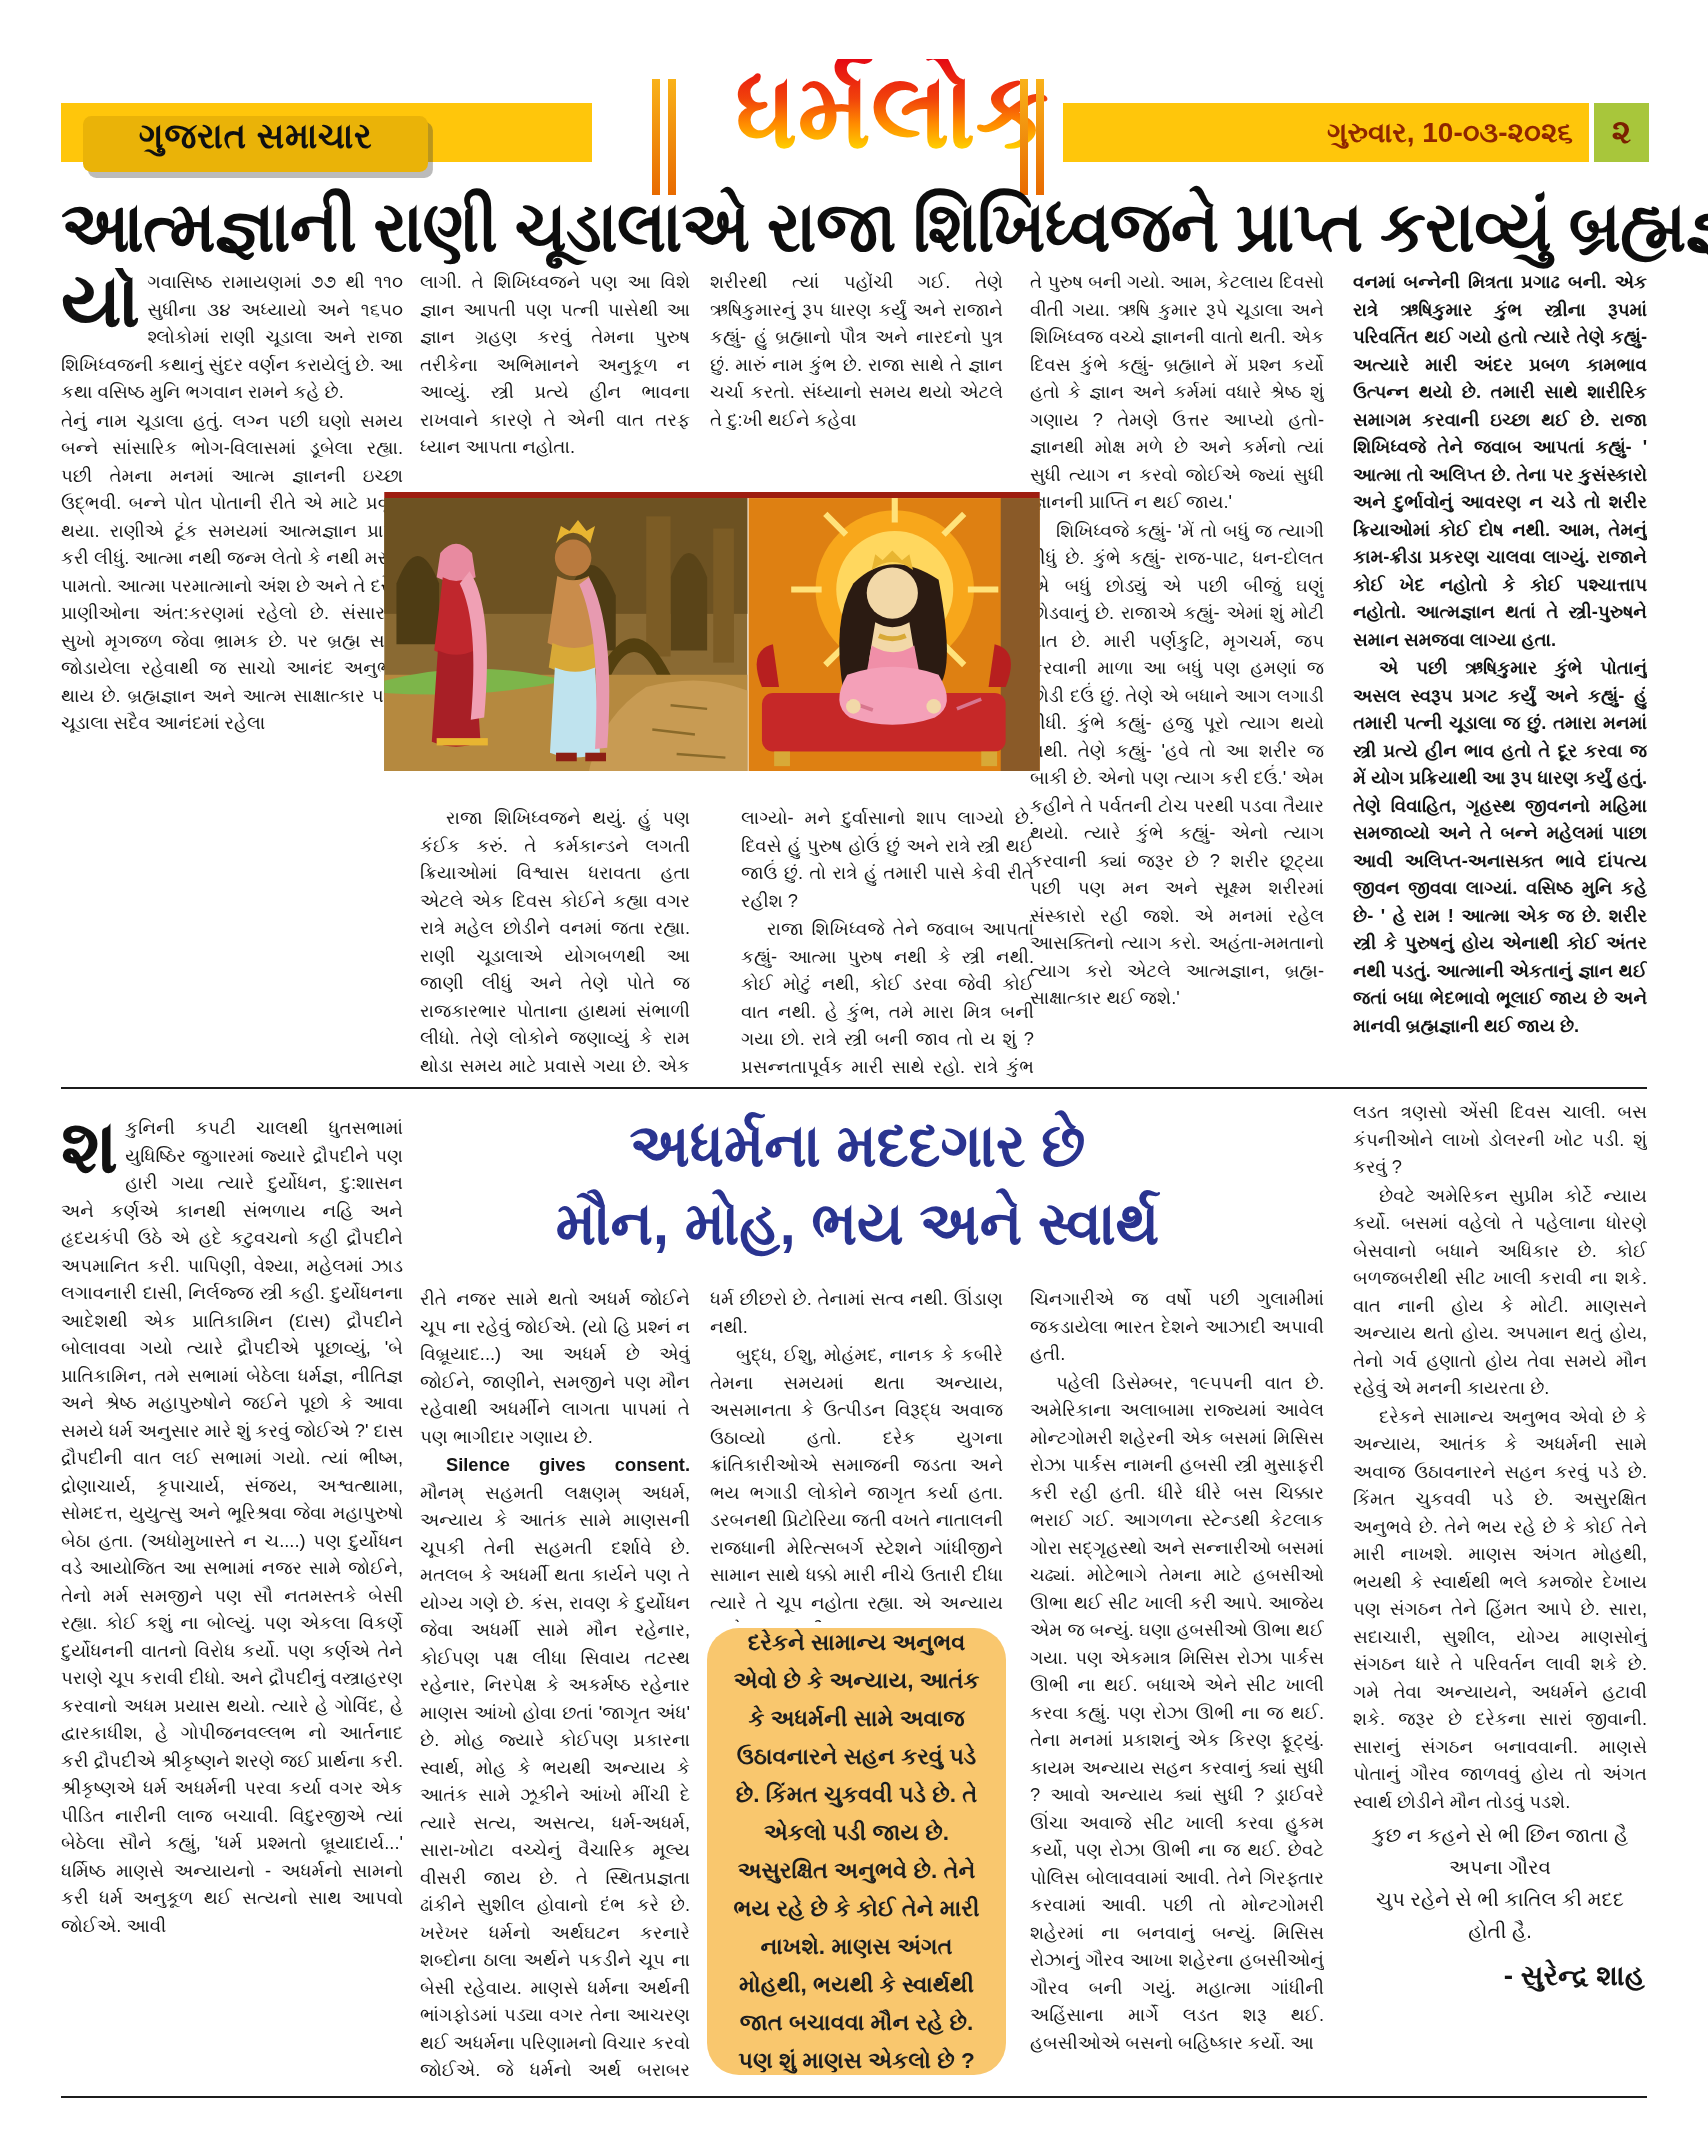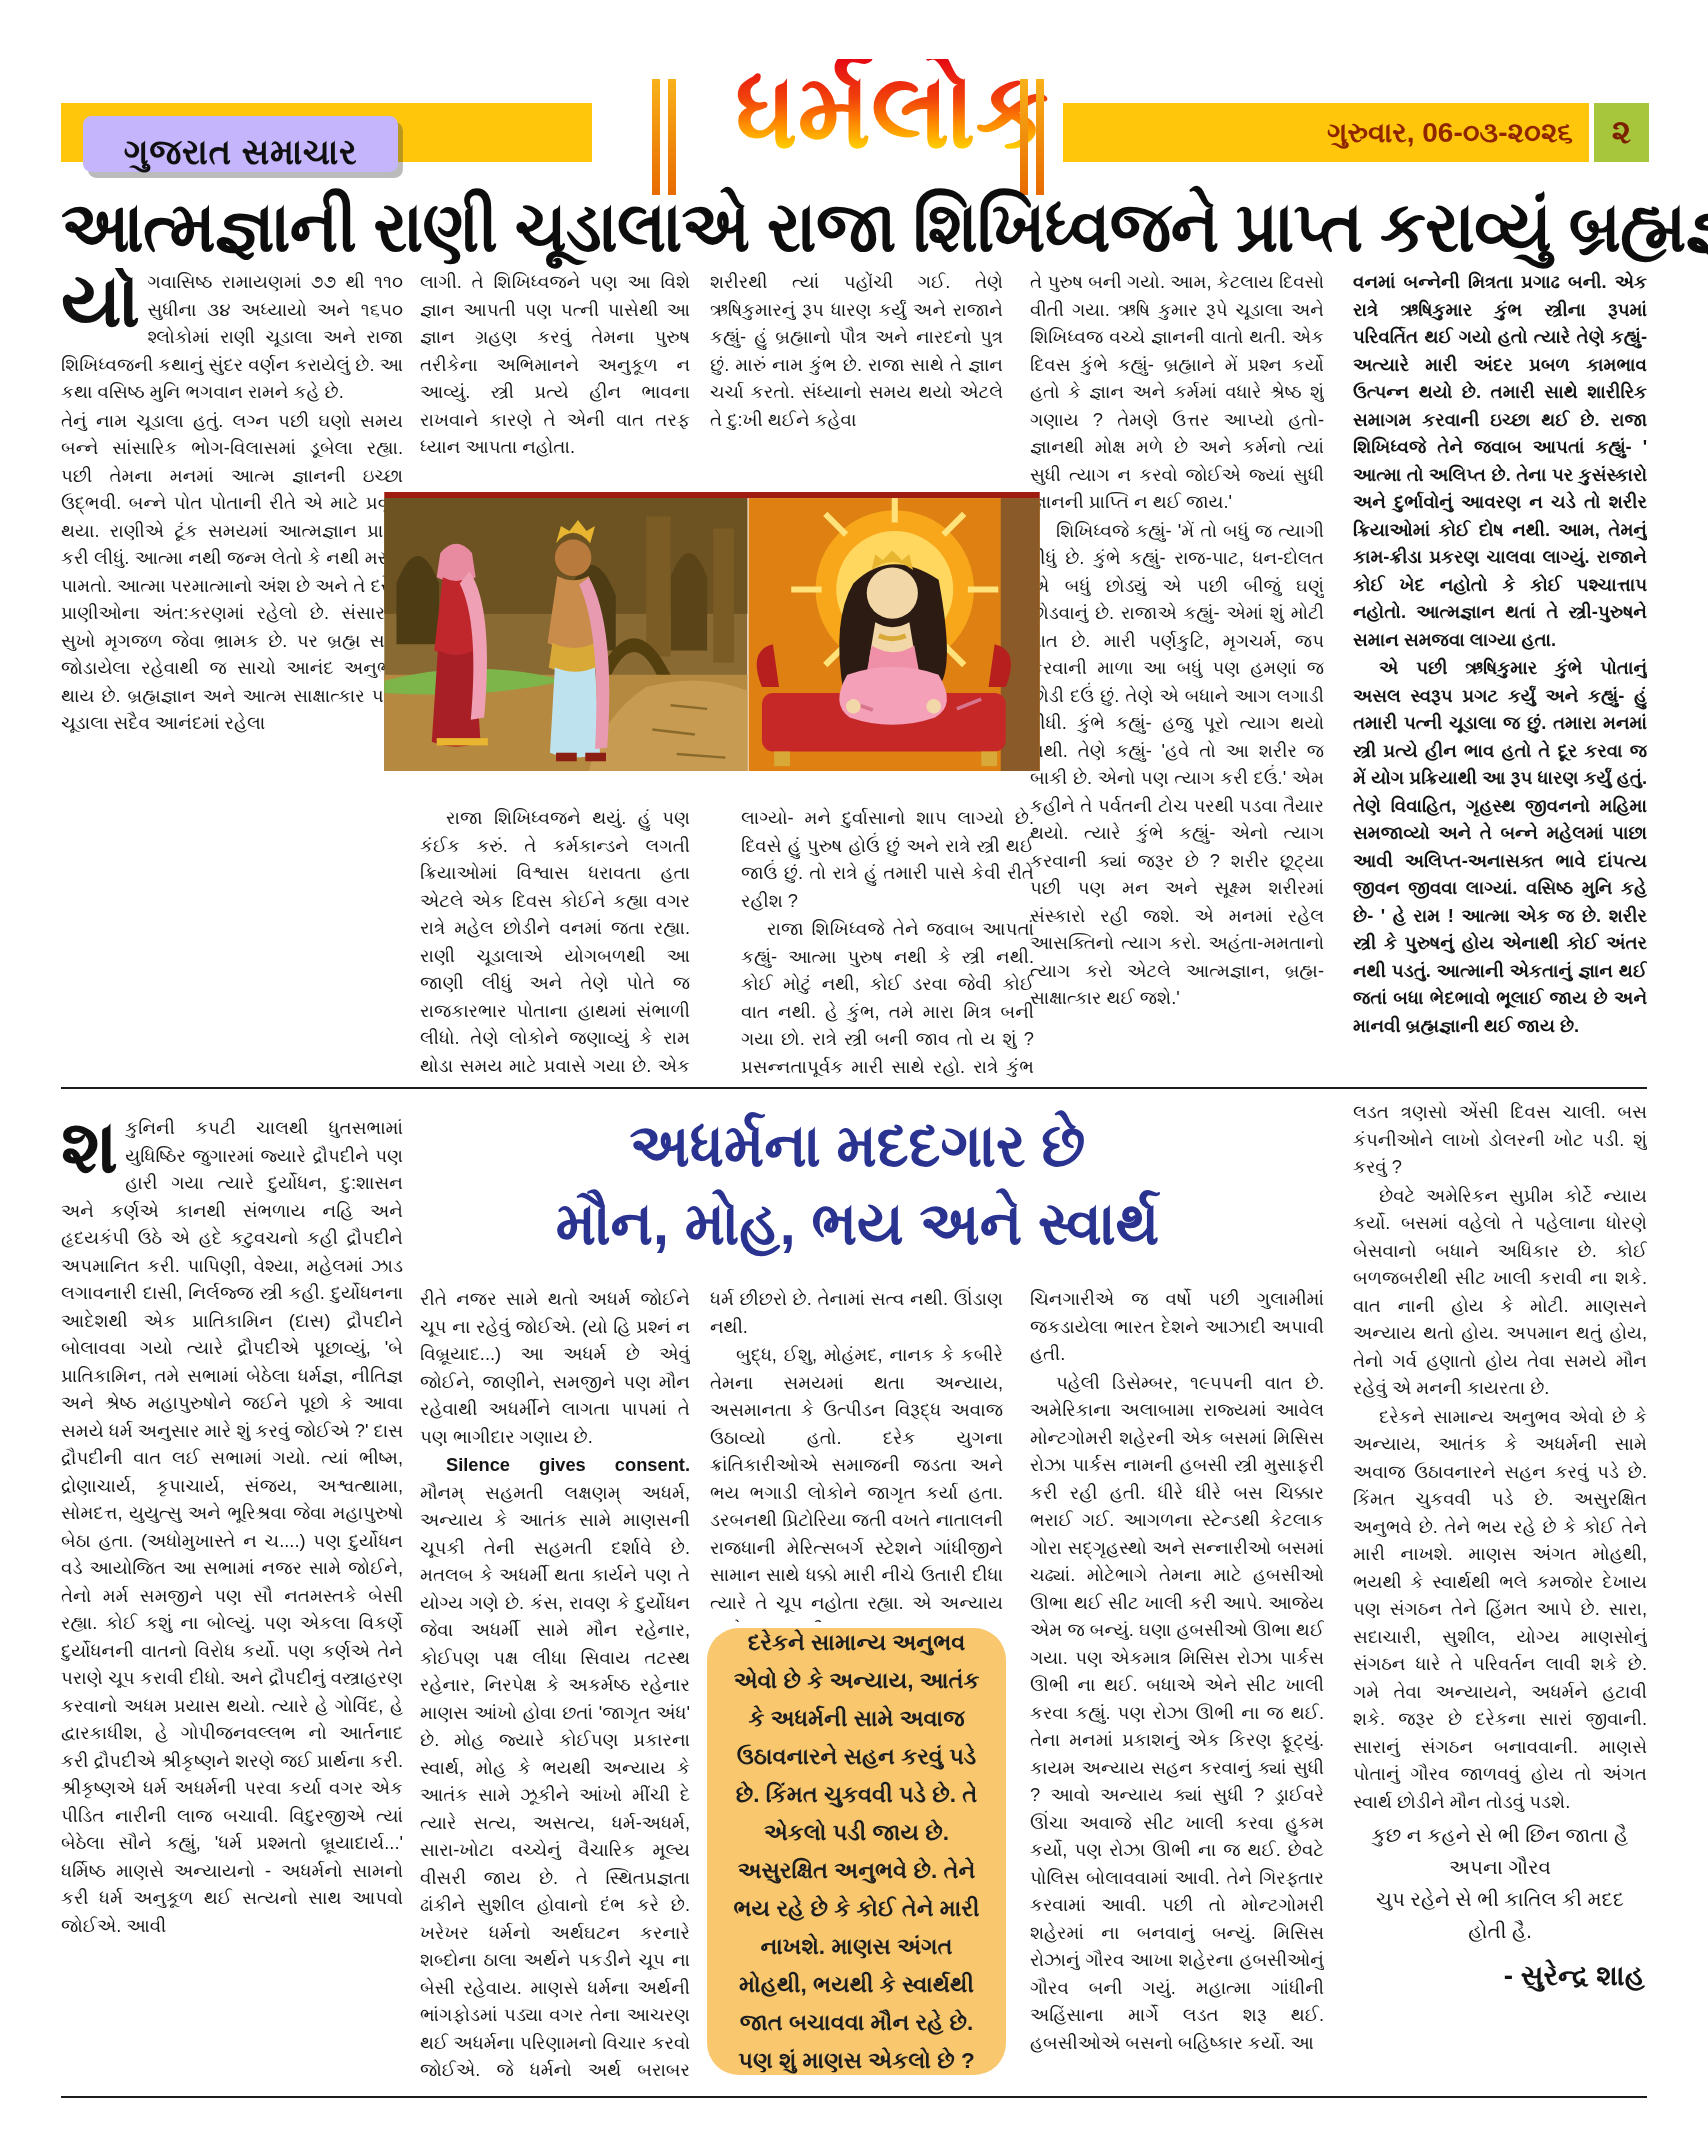--- a/index.html
+++ b/index.html
@@ -16,9 +16,9 @@
   .hbar-left  { left:61px;  width:531px; }
   .hbar-right { left:1063px; width:526px; }
   .paper-pill {
-    position:absolute; left:83px; top:116px; width:315px; height:56px;
-    background:#c4b5fd; border-radius:8.5px; box-shadow:4.9px 6.1px 0 rgba(60,60,60,.35);
-    display:flex; align-items:flex-end; justify-content:center;
+    position:absolute; left:83px; top:116px; width:345px; height:56px;
+    background:#eab308; border-radius:8.5px; box-shadow:4.9px 6.1px 0 rgba(60,60,60,.35);
+    display:flex; align-items:flex-start; justify-content:center;
   }
   .paper-pill span { font-size:34px; font-weight:800; letter-spacing:0.6px; color:#101010; transform:scaleY(1.05); }
   .masthead {

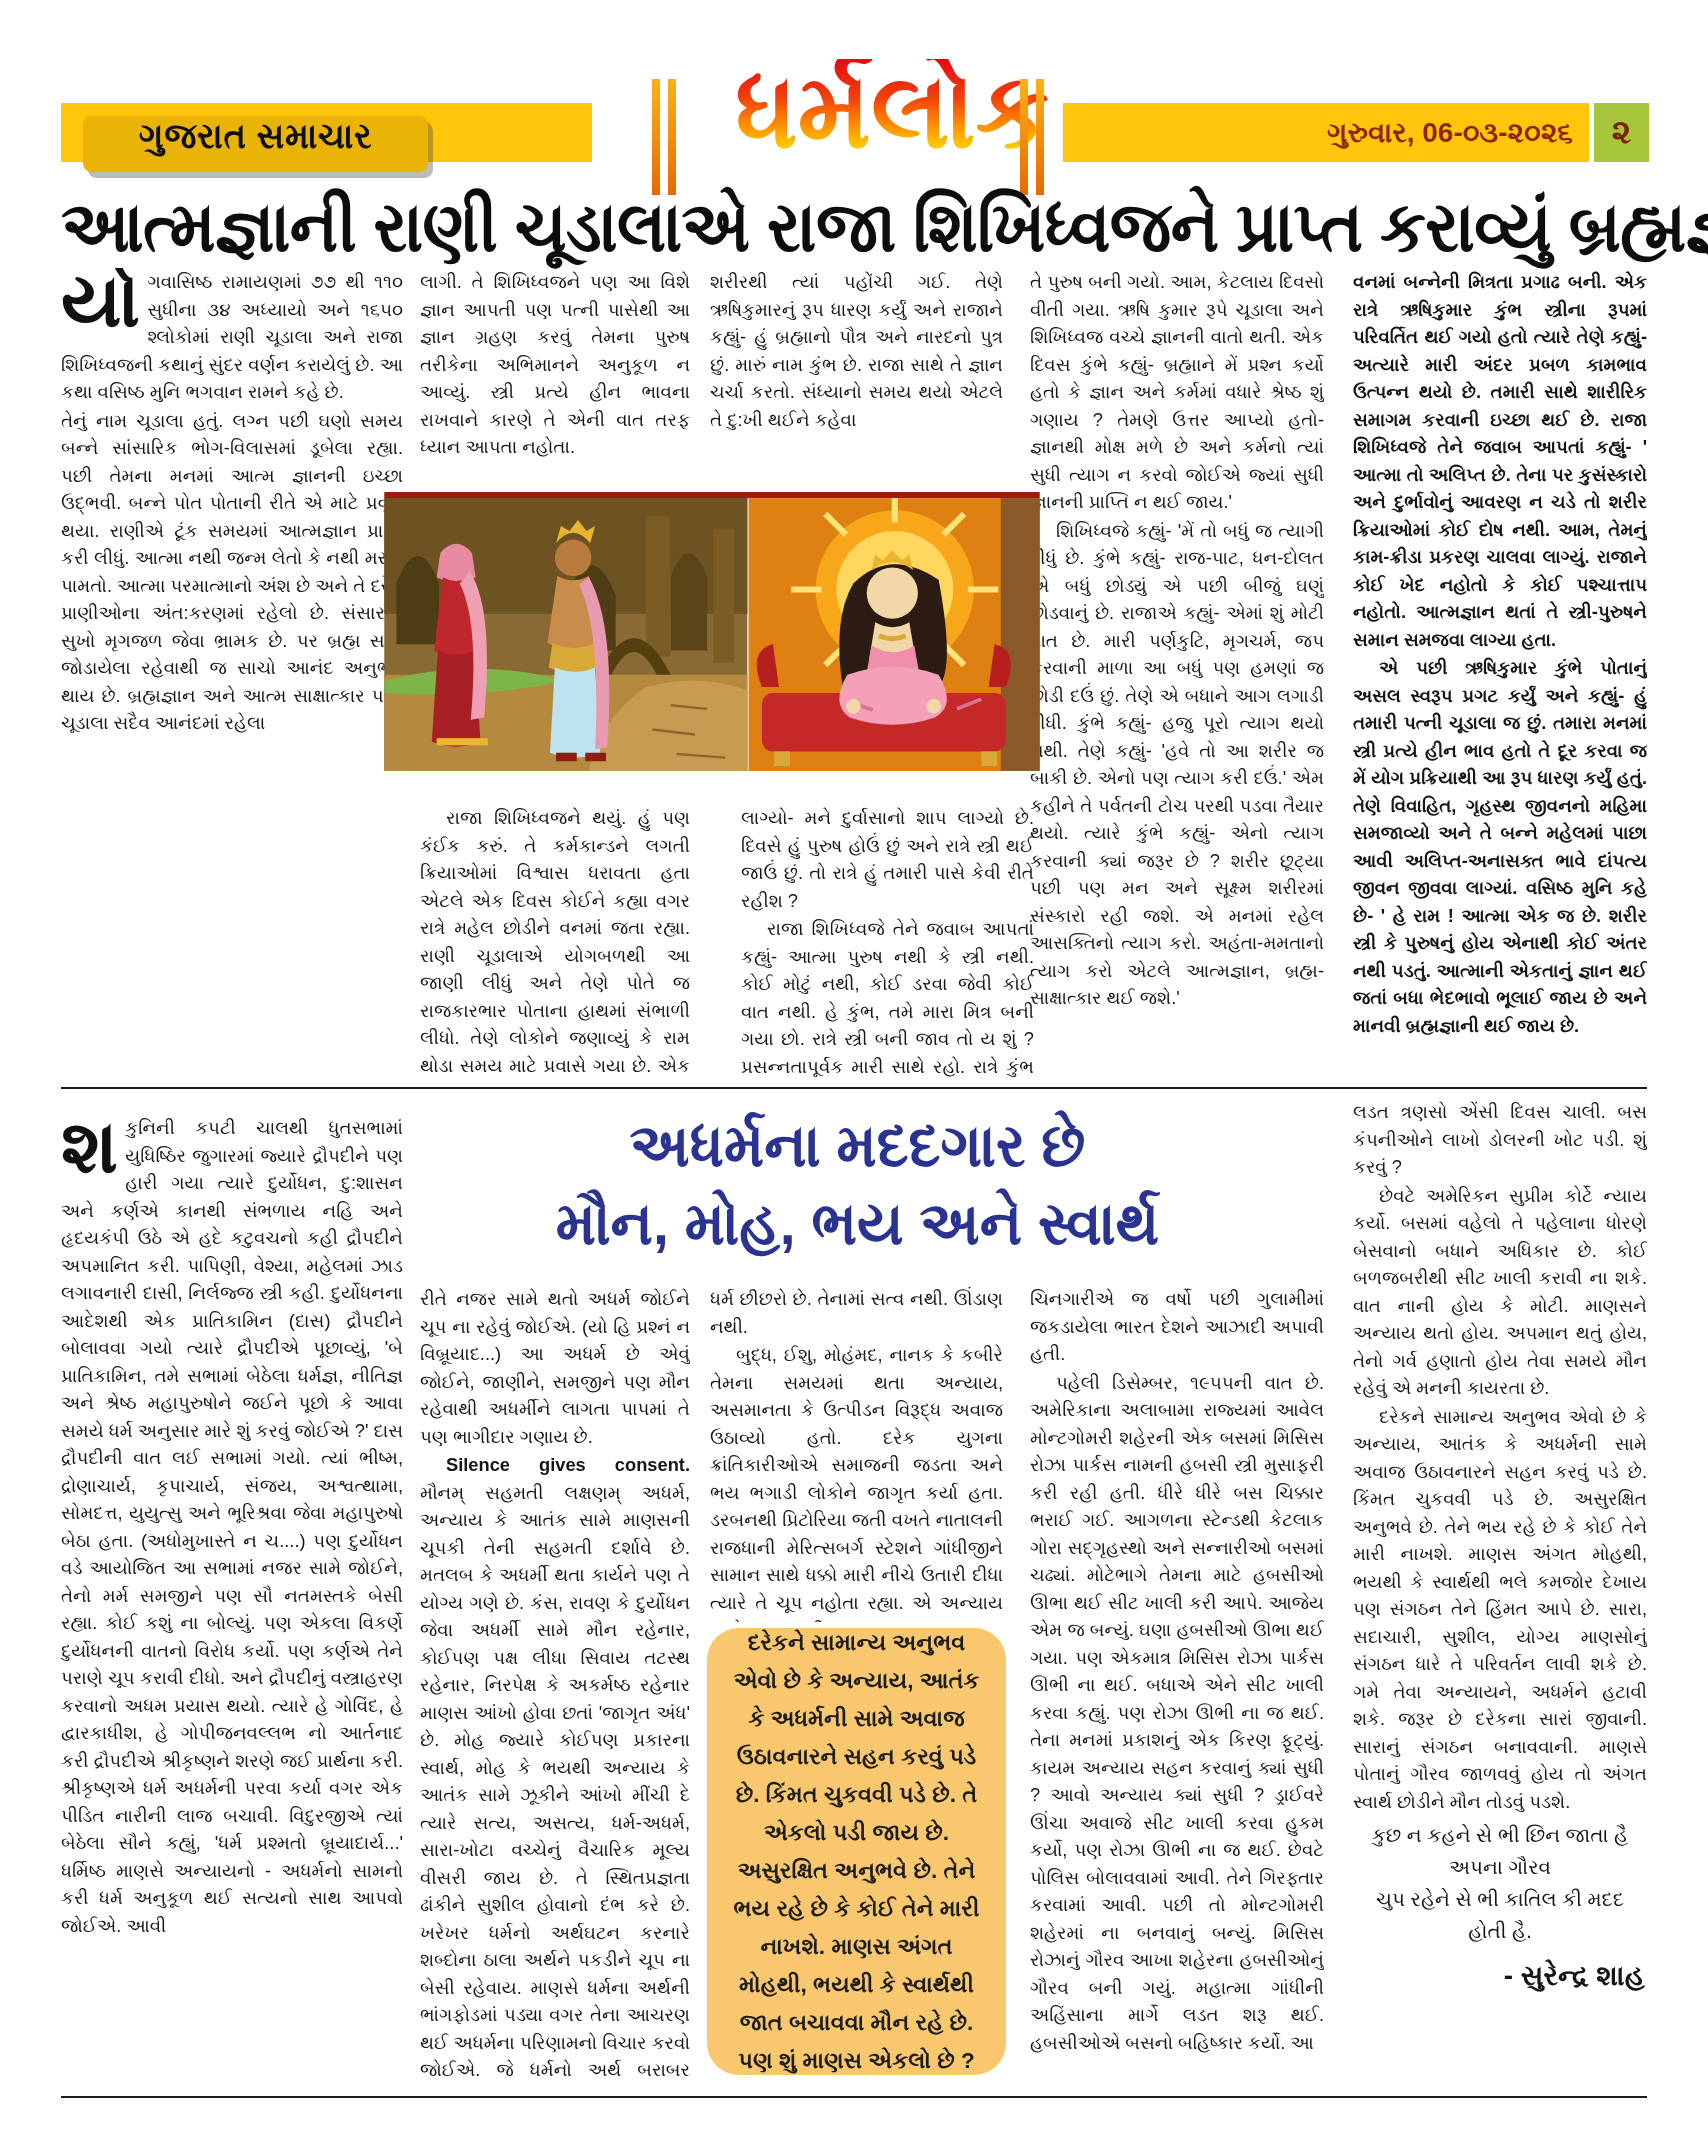--- a/index.html
+++ b/index.html
@@ -134,7 +134,7 @@
     <div class="dbar a"></div>
       <div class="dbar b"></div>
   </div>
-  <div class="date-label">ગુરુવાર, 06-૦૩-૨૦૨૬</div>
+  <div class="date-label">ગુરુવાર, 10-૦૩-૨૦૨૬</div>
   <div class="pagenum-box">
     <span>૨</span>
   </div>

